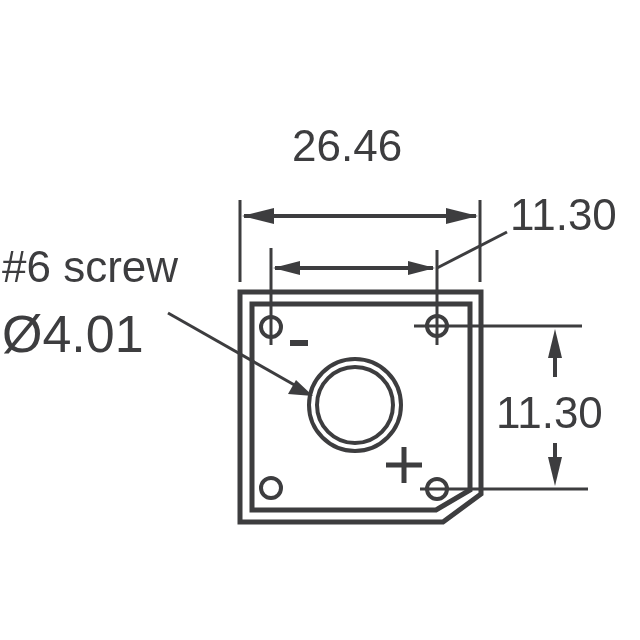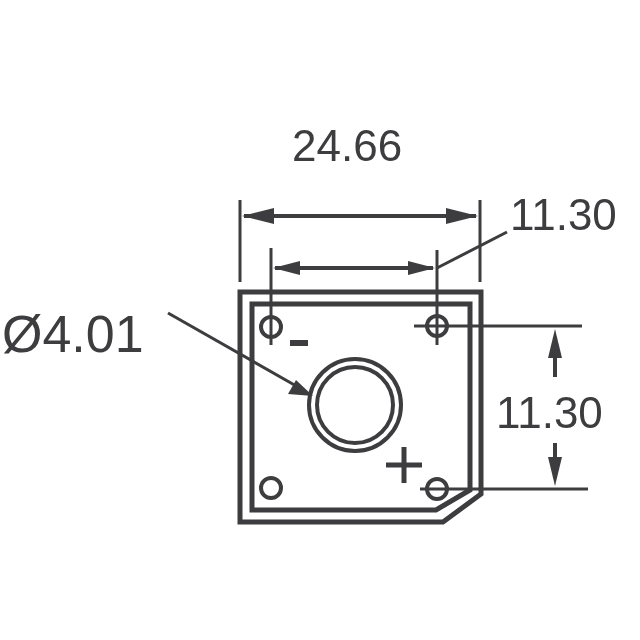--- a/index.html
+++ b/index.html
@@ -64,7 +64,7 @@
     </g>
   </svg>
 
-  <div class="lbl" style="left:292px; top:124px; font-size:44px;">24.66</div>
+  <div class="lbl" style="left:292px; top:124px; font-size:44px;">26.46</div>
   <div class="lbl" style="left:510px; top:193px; font-size:44px;">11.30</div>
   <div class="lbl" style="left:496px; top:391px; font-size:44px;">11.30</div>
   <div class="lbl" style="left:2px; top:308px; font-size:52px;">Ø4.01</div>

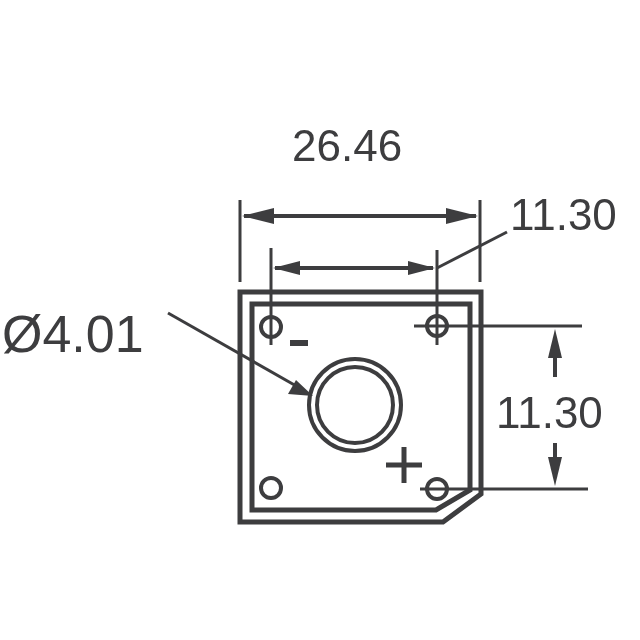--- a/index.html
+++ b/index.html
@@ -67,6 +67,7 @@
   <div class="lbl" style="left:292px; top:124px; font-size:44px;">26.46</div>
   <div class="lbl" style="left:510px; top:193px; font-size:44px;">11.30</div>
   <div class="lbl" style="left:496px; top:391px; font-size:44px;">11.30</div>
+  <div class="lbl" style="left:2px; top:245px; font-size:44px;">#6 screw</div>
   <div class="lbl" style="left:2px; top:308px; font-size:52px;">Ø4.01</div>
 </div>
 

